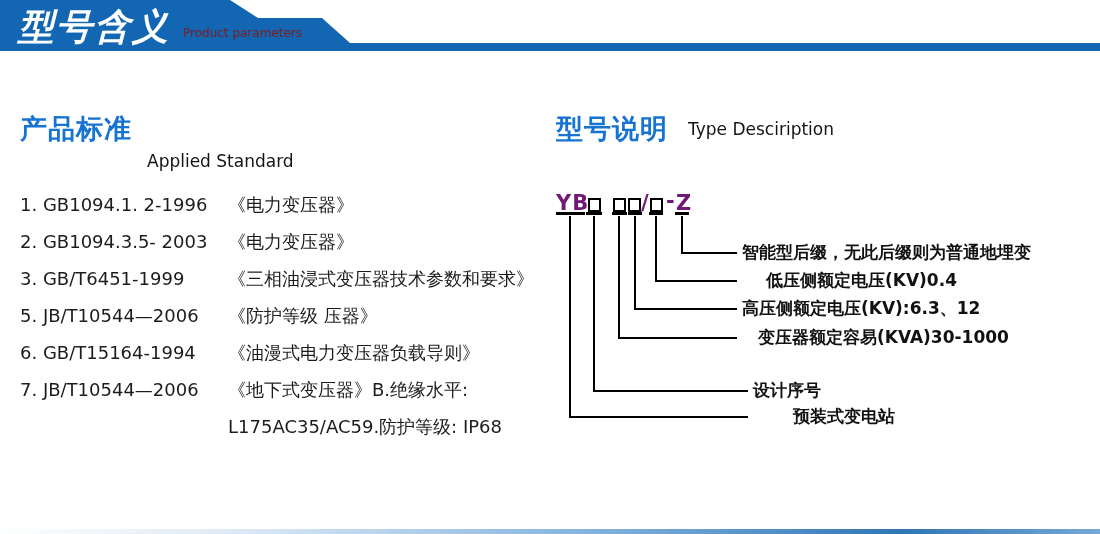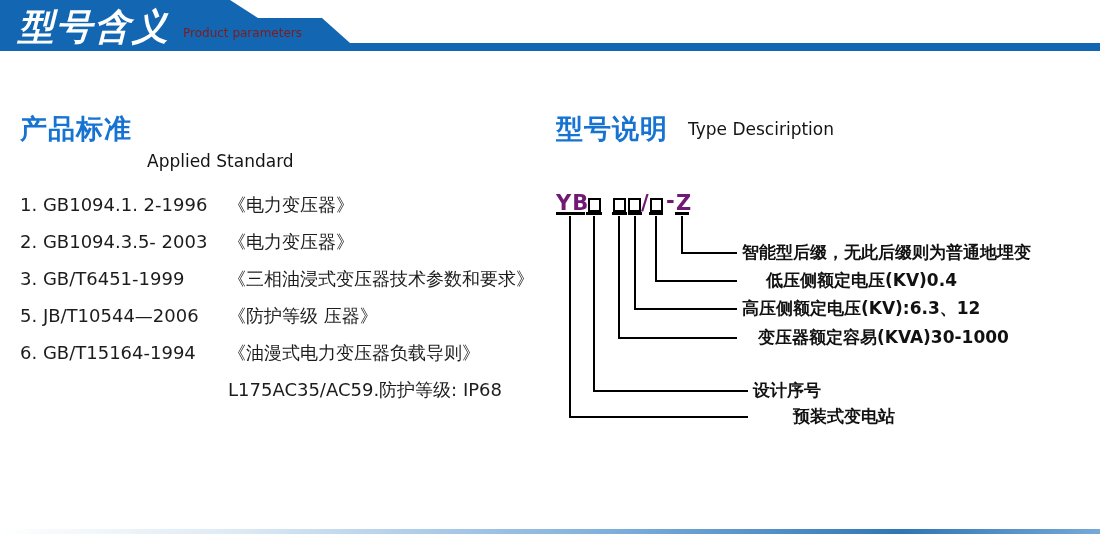--- a/index.html
+++ b/index.html
@@ -87,6 +87,10 @@
       <span class="std-name">《油漫式电力变压器负载导则》</span>
     </div>
     <div class="std-row">
+      <span class="std-code">7. JB/T10544—2006</span>
+      <span class="std-name">《地下式变压器》B.绝缘水平:</span>
+    </div>
+    <div class="std-row">
       <span class="std-code"></span>
       <span class="std-name">L175AC35/AC59.防护等级: IP68</span>
     </div>

